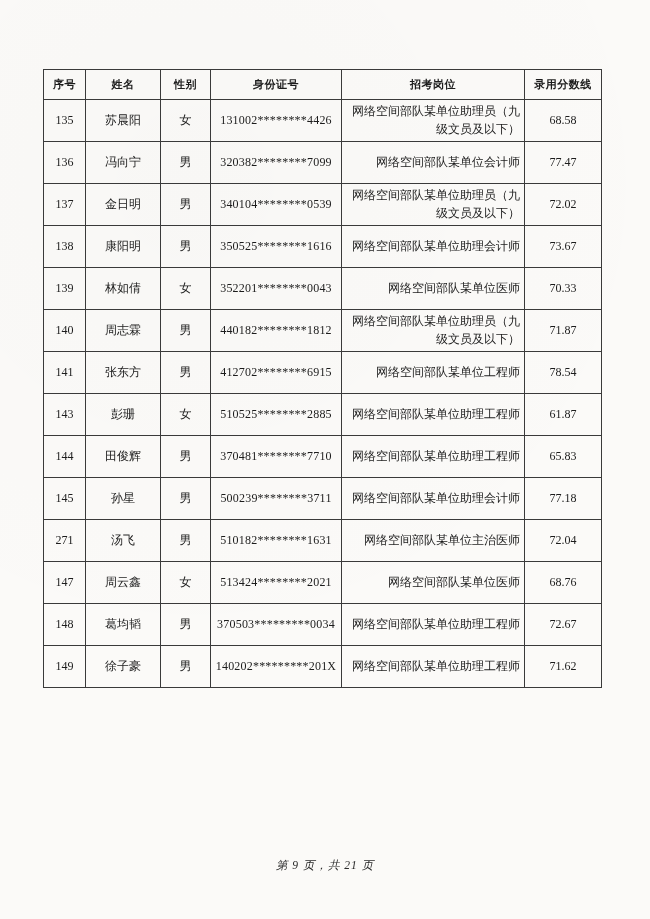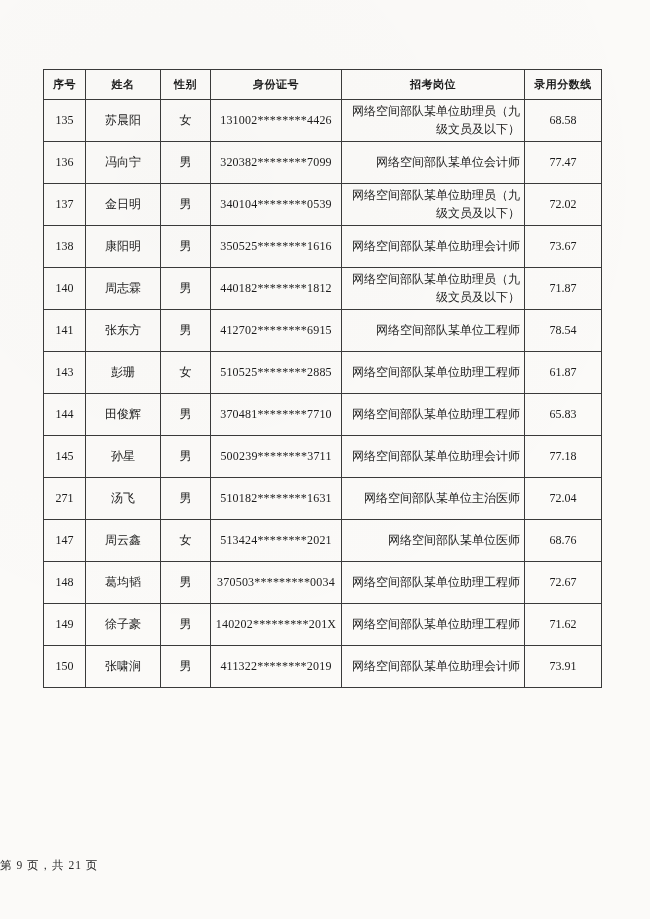--- a/index.html
+++ b/index.html
@@ -117,6 +117,14 @@
           <td class="cell-score">73.67</td>
         </tr>
         <tr>
+          <td class="cell-no">139</td>
+          <td class="cell-name">林如倩</td>
+          <td class="cell-gender">女</td>
+          <td class="cell-id">352201********0043</td>
+          <td class="cell-position">网络空间部队某单位医师</td>
+          <td class="cell-score">70.33</td>
+        </tr>
+        <tr>
           <td class="cell-no">140</td>
           <td class="cell-name">周志霖</td>
           <td class="cell-gender">男</td>

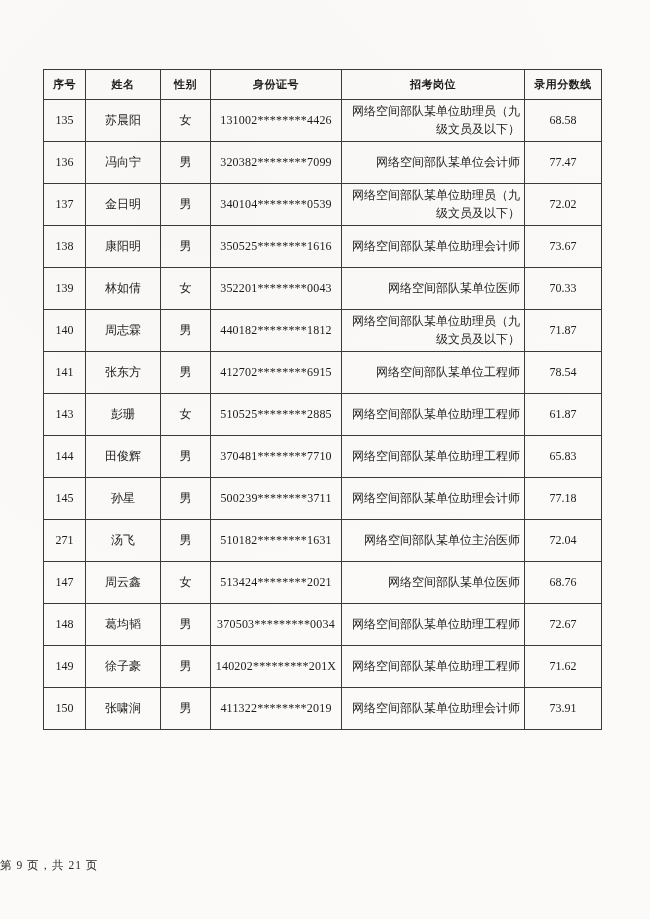--- a/index.html
+++ b/index.html
@@ -196,14 +196,6 @@
           <td class="cell-position">网络空间部队某单位助理工程师</td>
           <td class="cell-score">71.62</td>
         </tr>
-        <tr>
-          <td class="cell-no">150</td>
-          <td class="cell-name">张啸涧</td>
-          <td class="cell-gender">男</td>
-          <td class="cell-id">411322********2019</td>
-          <td class="cell-position">网络空间部队某单位助理会计师</td>
-          <td class="cell-score">73.91</td>
-        </tr>
       </tbody>
   </table>
 

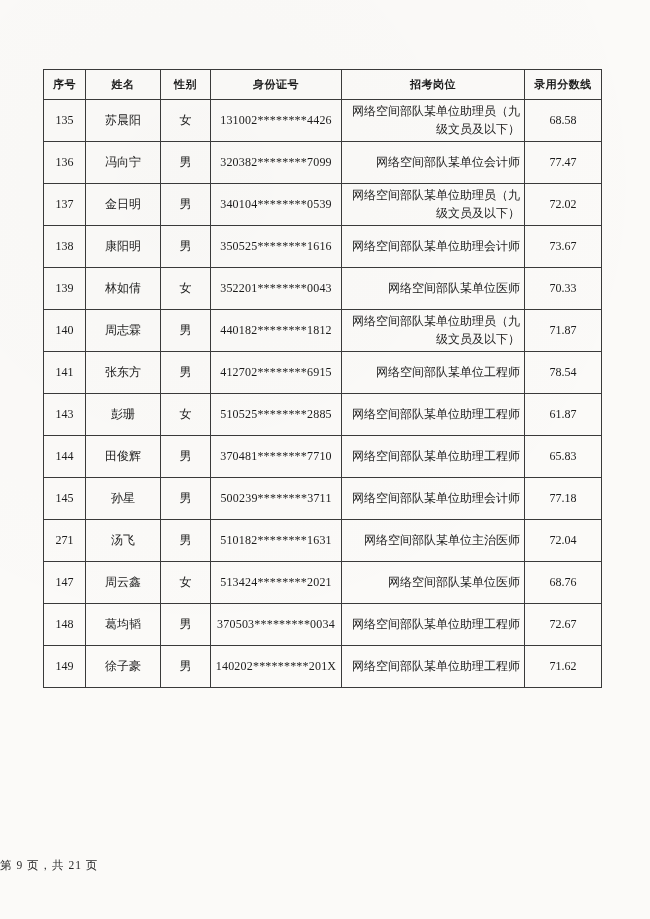--- a/index.html
+++ b/index.html
@@ -54,9 +54,11 @@
     left: 0;
     width: 100%;
     top: 858px;
+    text-align: center;
     font-size: 11.5px;
     letter-spacing: 1px;
     color: #2a2a2a;
+    font-style: italic;
   }
 </style>
 </head>

